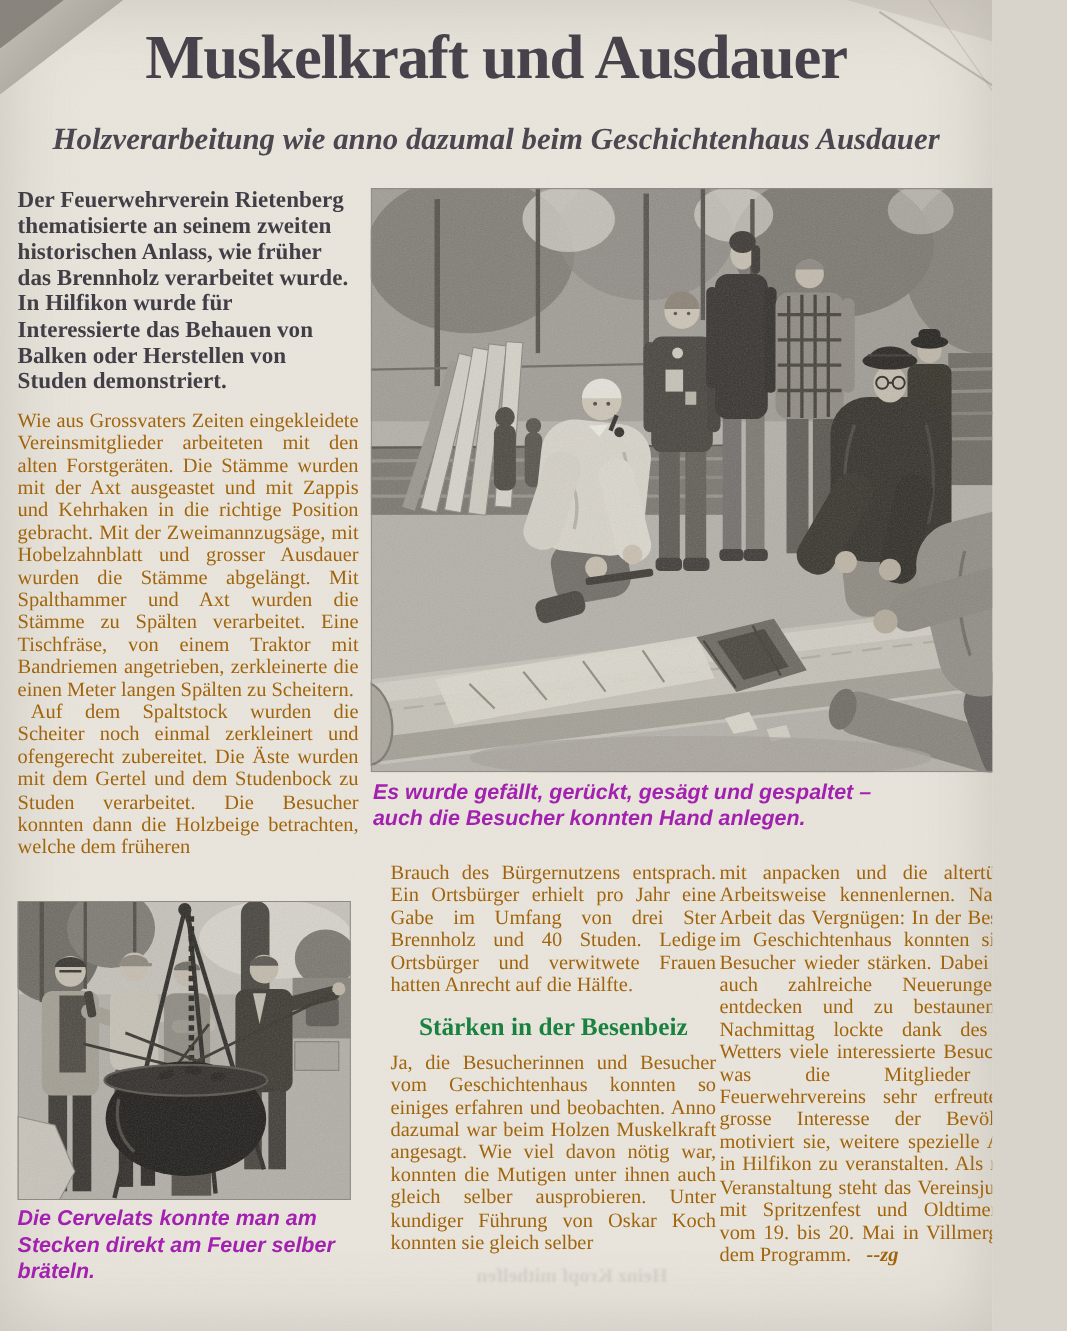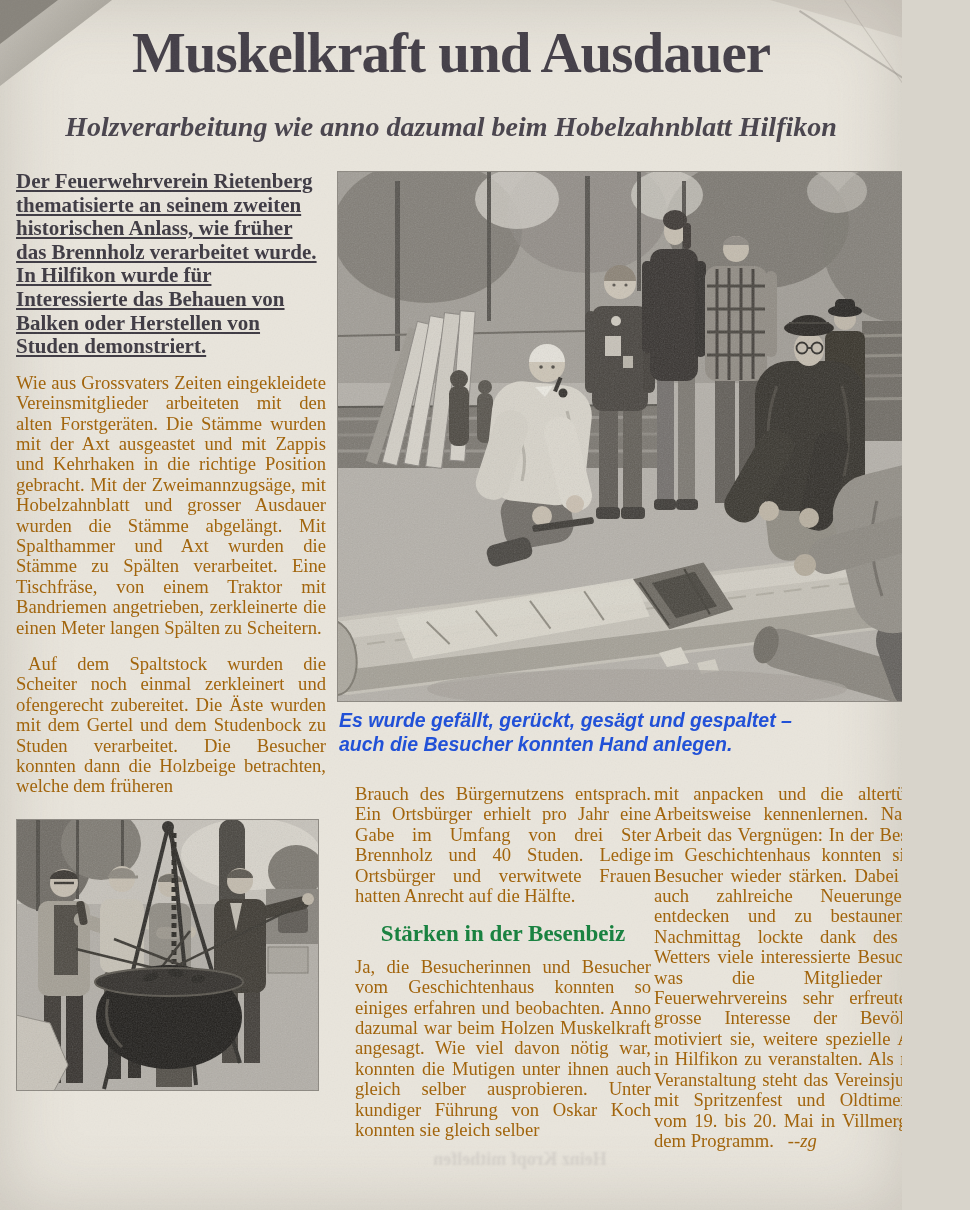--- a/index.html
+++ b/index.html
@@ -118,7 +118,7 @@
   <div class="ghost">Heinz Kropf mithelfen</div>
 
   <h1 class="headline">Muskelkraft und Ausdauer</h1>
-  <h2 class="subtitle">Holzverarbeitung wie anno dazumal beim Hobelzahnblatt Hilfikon</h2>
+  <h2 class="subtitle">Holzverarbeitung wie anno dazumal beim Geschichtenhaus Ausdauer</h2>
 
   <div class="col col-left">
     <p class="lead">Der Feuerwehrverein Rietenberg thematisierte an seinem zweiten historischen Anlass, wie früher das Brennholz verarbeitet wurde. In Hilfikon wurde für Interessierte das Behauen von Balken oder Herstellen von Studen demonstriert.</p>

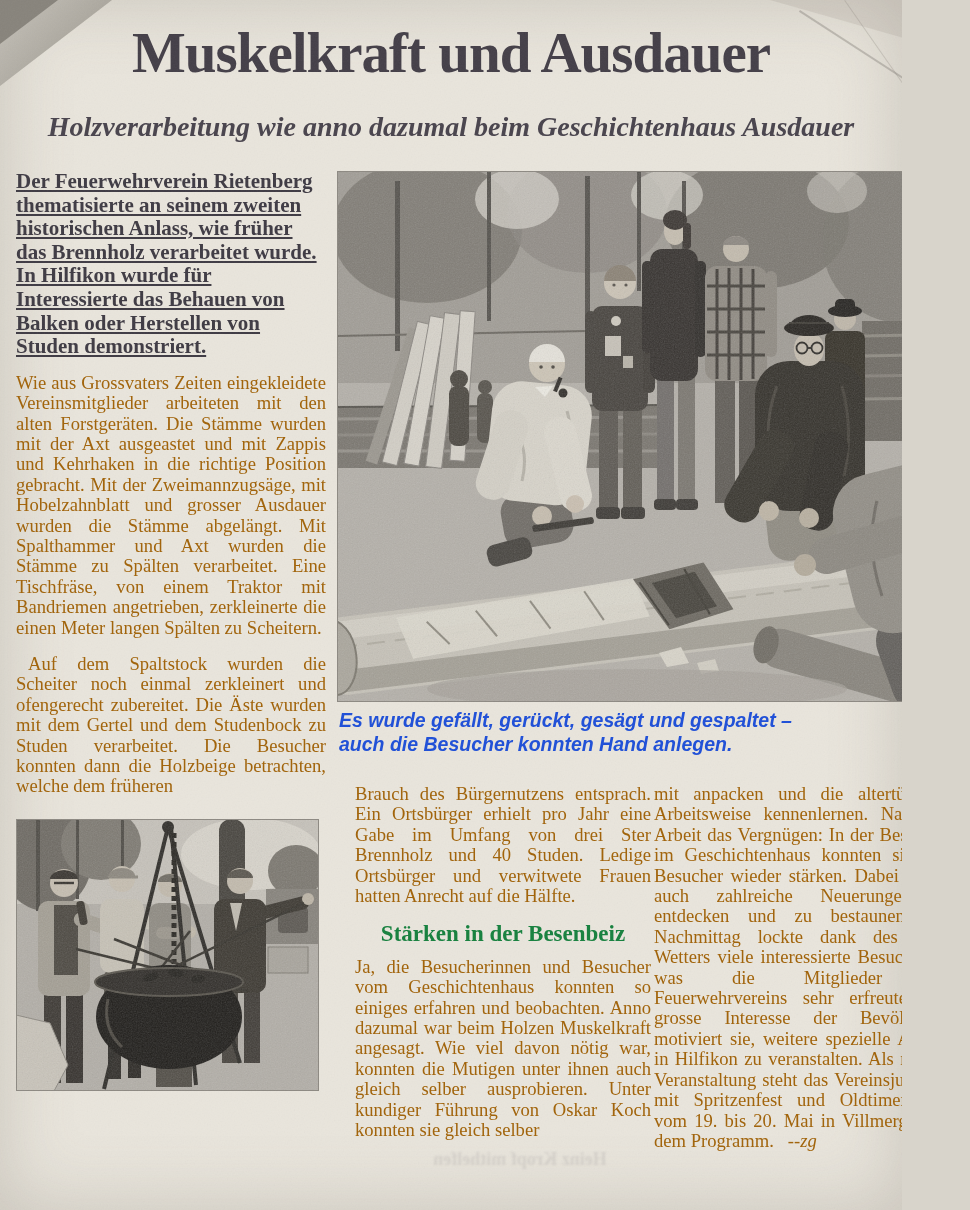--- a/index.html
+++ b/index.html
@@ -32,7 +32,7 @@
   .lead{
     margin:0 0 12px 0;
     font:700 21px/23.6px "Liberation Serif","DejaVu Serif",serif;
-    color:#3e3a43;text-align:left;text-decoration:underline;
+    color:#3e3a43;text-align:left;
   }
   .body{
     margin:0;

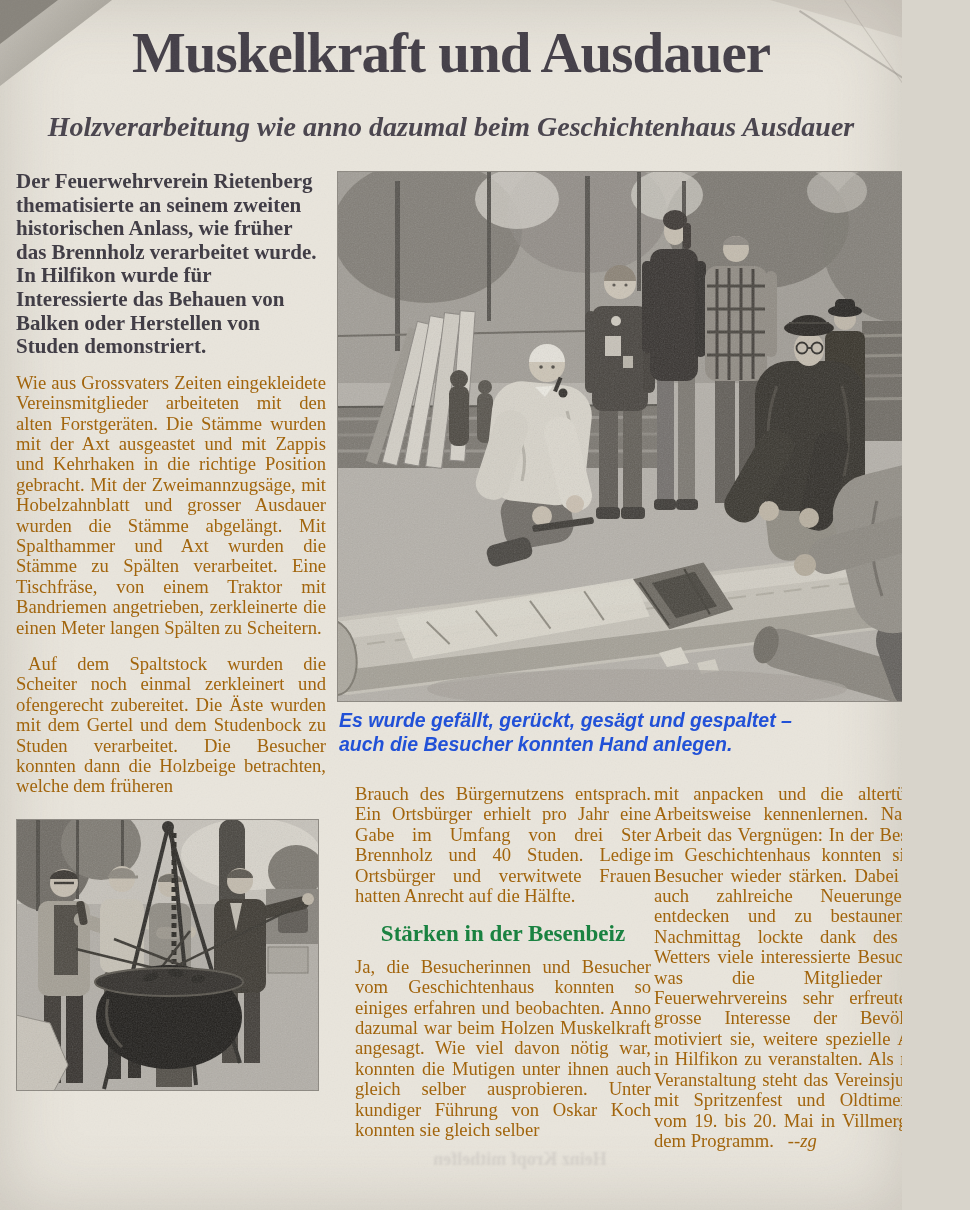--- a/index.html
+++ b/index.html
@@ -40,7 +40,7 @@
     color:#a16207;text-align:justify;
   }
   .col-left .body{margin-top:14px;}
-  .col-left .body + .body{margin-top:16px;}
+  .col-left .body + .body{margin-top:0;}
   .p-indent{text-indent:12px;}
   .subheading{
     margin:15px 0 10px 0;text-align:center;

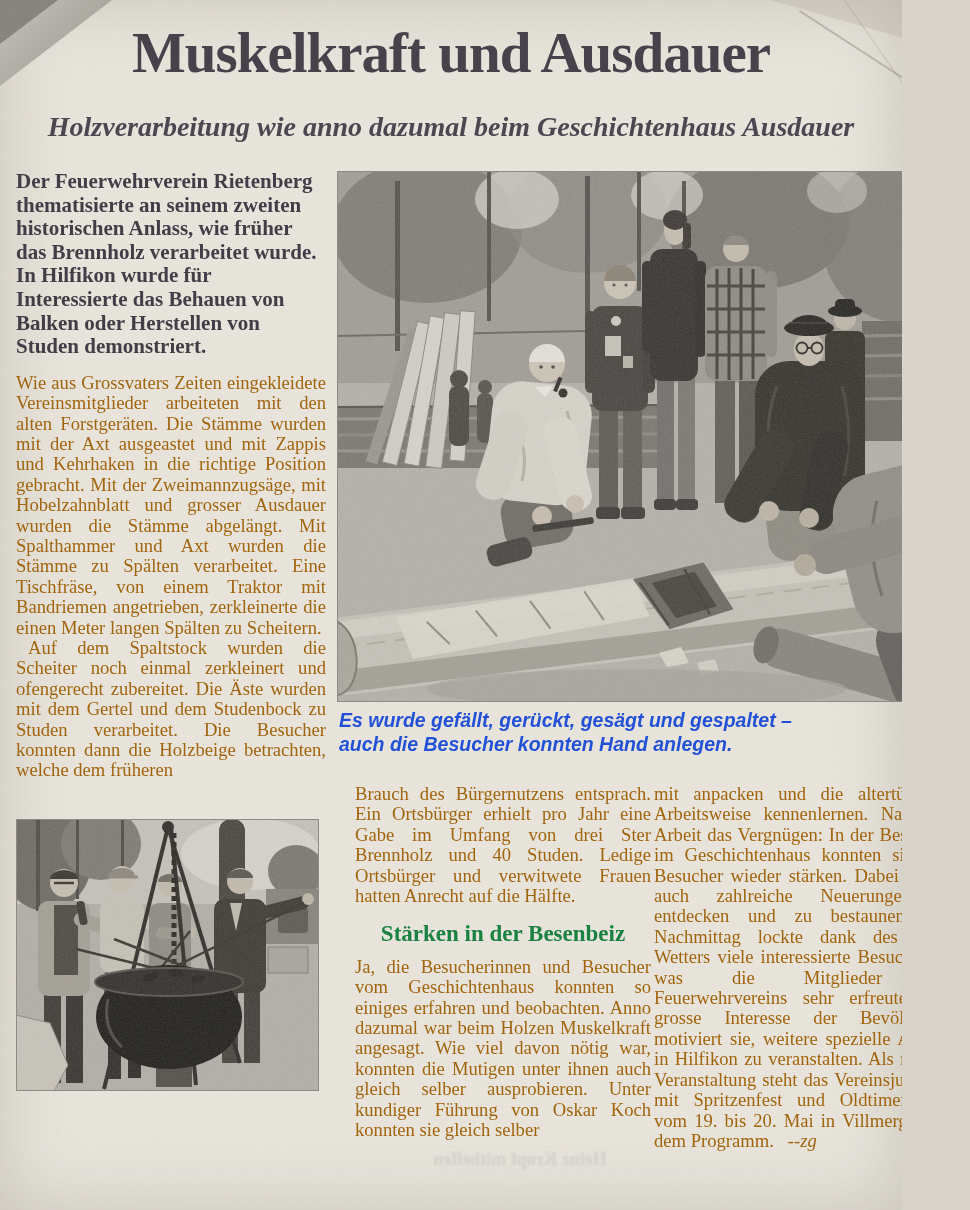--- a/index.html
+++ b/index.html
@@ -58,7 +58,7 @@
   .caption{
     margin:0;max-width:485px;
     font:600 italic 19.5px/24px "Liberation Sans","DejaVu Sans",sans-serif;
-    color:#1d4ed8;
+    color:#a21caf;
   }
   .credit{
     position:absolute;right:0;top:1px;

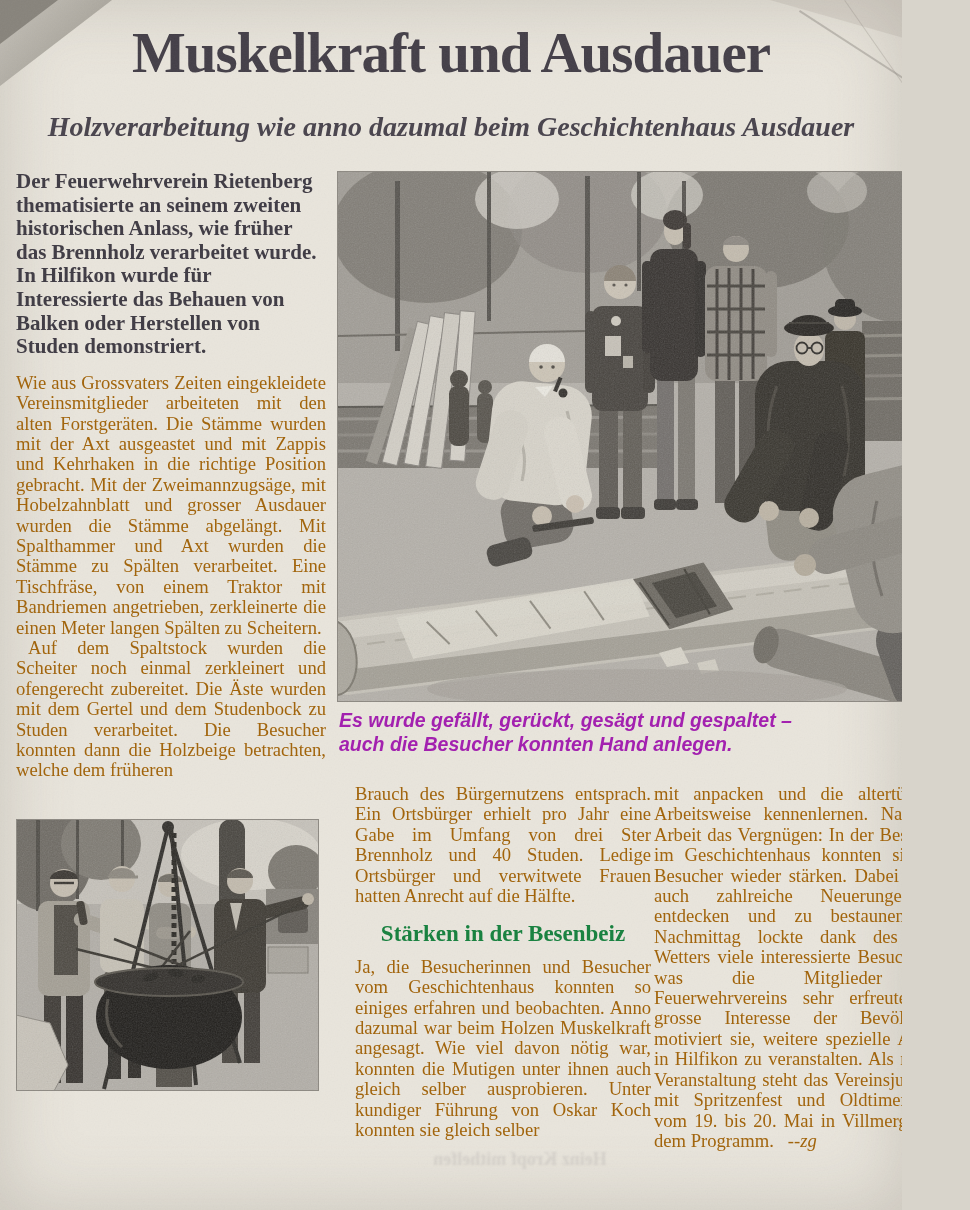--- a/index.html
+++ b/index.html
@@ -433,6 +433,7 @@
     </svg>
   </figure>
 
+  <p class="caption small-caption">Die Cervelats konnte man am Stecken direkt am Feuer selber bräteln.</p>
 
   <div class="col col-mid">
     <p class="body">Brauch des Bürgernutzens entsprach. Ein Ortsbürger erhielt pro Jahr eine Gabe im Umfang von drei Ster Brennholz und 40 Studen. Ledige Ortsbürger und verwitwete Frauen hatten Anrecht auf die Hälfte.</p>

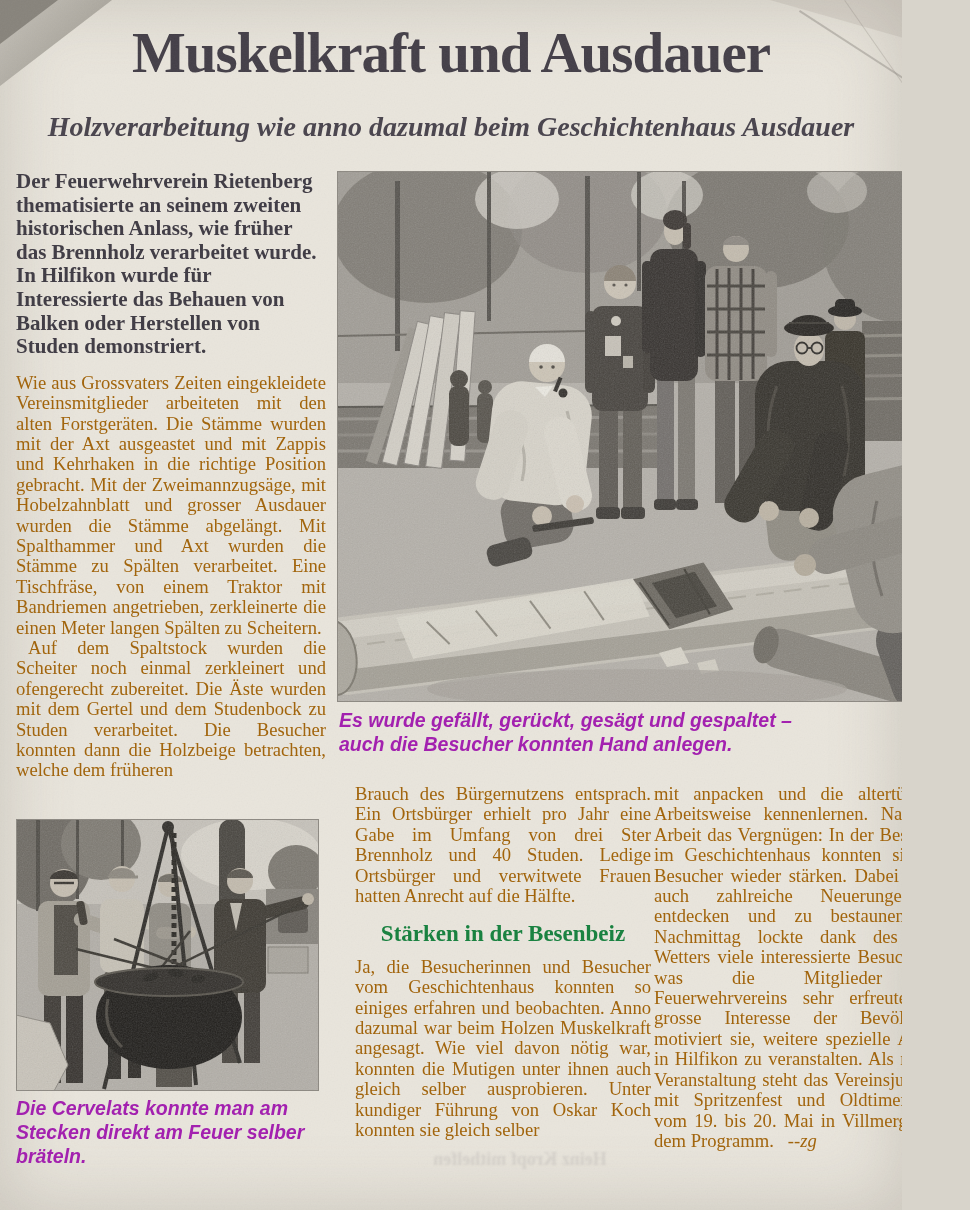--- a/index.html
+++ b/index.html
@@ -47,7 +47,7 @@
     font:700 23px/1.1 "Liberation Serif","DejaVu Serif",serif;
     color:#15803d;
   }
-  .byline{font-style:italic;font-weight:400;padding-left:14px;white-space:nowrap;}
+  .byline{font-style:italic;font-weight:700;padding-left:14px;white-space:nowrap;}
   
   .photo{position:absolute;line-height:0;margin:0;}
   .photo svg{display:block;}

